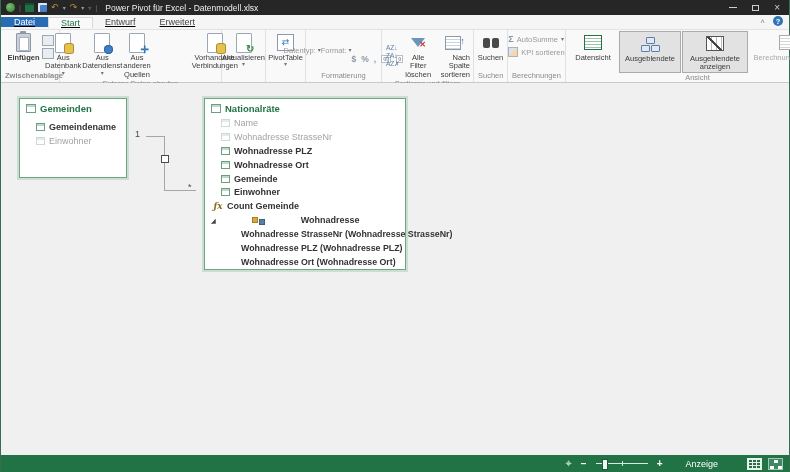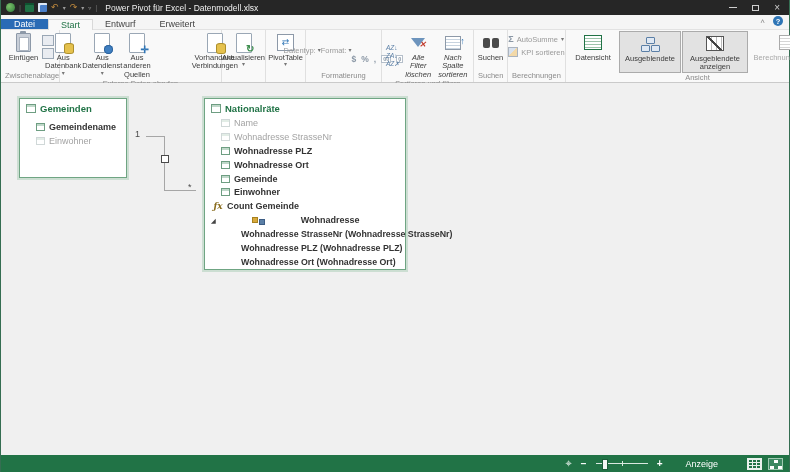--- a/index.html
+++ b/index.html
@@ -23,7 +23,7 @@
   .wc-min{width:8px;height:1px;background:#cfcfcf;}
   .wc-rest{width:7px;height:6px;border:1px solid #cfcfcf;box-sizing:border-box;}
   
-  .tabrow{height:14px;background:#f5f5f5;display:flex;align-items:flex-end;font-size:9px;flex:0 0 auto;position:relative;border-bottom:1px solid #e2e2e2;}
+  .tabrow{height:14px;background:#f5f5f5;display:flex;align-items:center;font-size:9px;flex:0 0 auto;position:relative;border-bottom:1px solid #e2e2e2;text-decoration:underline;}
   .tab{padding:0 12px;display:flex;align-items:center;color:#444;}
   .tab-file{background:#2a6bb5;color:#fff;padding:0 13px;}
   .tab-active{background:#f9f9f9;border:1px solid #d9d9d9;border-bottom:none;margin-bottom:-1px;color:#217346;}

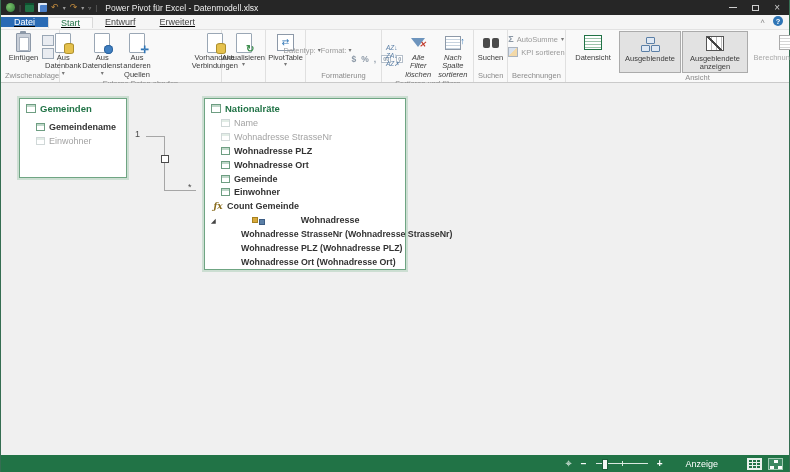--- a/index.html
+++ b/index.html
@@ -151,7 +151,7 @@
 
   <div class="ribbon">
 
-    <div class="rgroup" style="width:59px;">
+    <div class="rgroup" style="width:59px;font-weight:bold;">
       <div class="rg-content">
         <div class="rbtn" style="width:34px;">
           <span class="ricon">

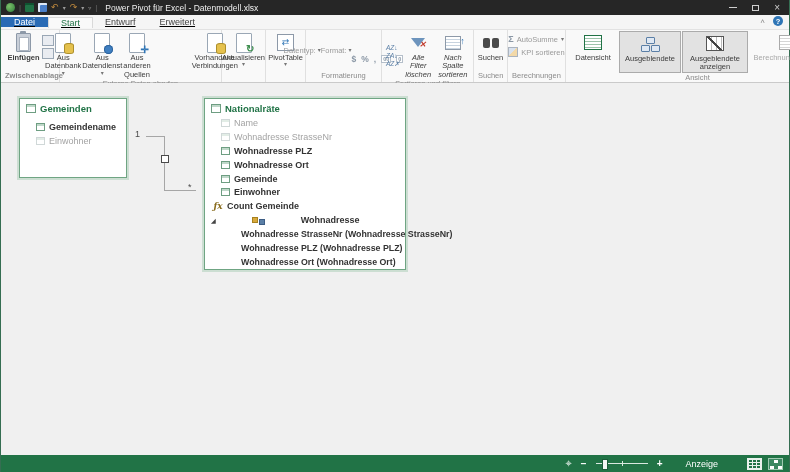--- a/index.html
+++ b/index.html
@@ -258,7 +258,7 @@
       <div class="rg-label">Formatierung</div>
     </div>
 
-    <div class="rgroup" style="width:92px;font-style:italic;">
+    <div class="rgroup" style="width:92px;">
       <div class="rg-content">
         <div class="sort-col">
           <span>AZ↓</span>

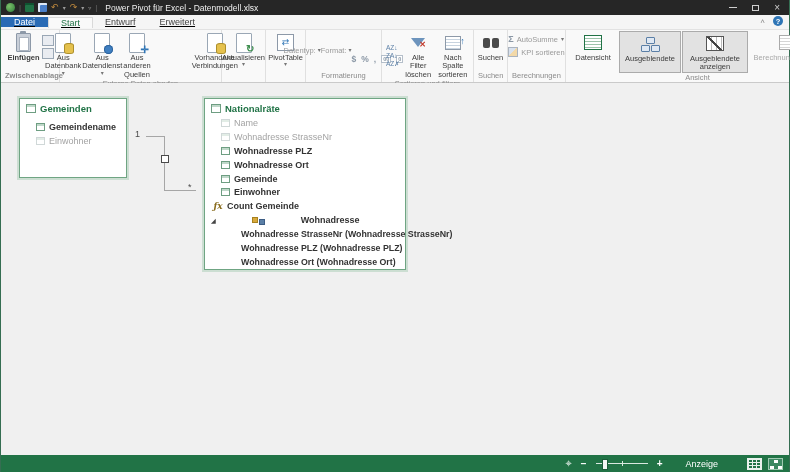--- a/index.html
+++ b/index.html
@@ -271,7 +271,7 @@
             </span>
           <span class="lbl">Alle Filter löschen</span>
         </div>
-        <div class="rbtn" style="width:40px;">
+        <div class="rbtn" style="width:40px;text-align:right;">
           <span class="ricon">
               <span class="coltable"></span>
             </span>

